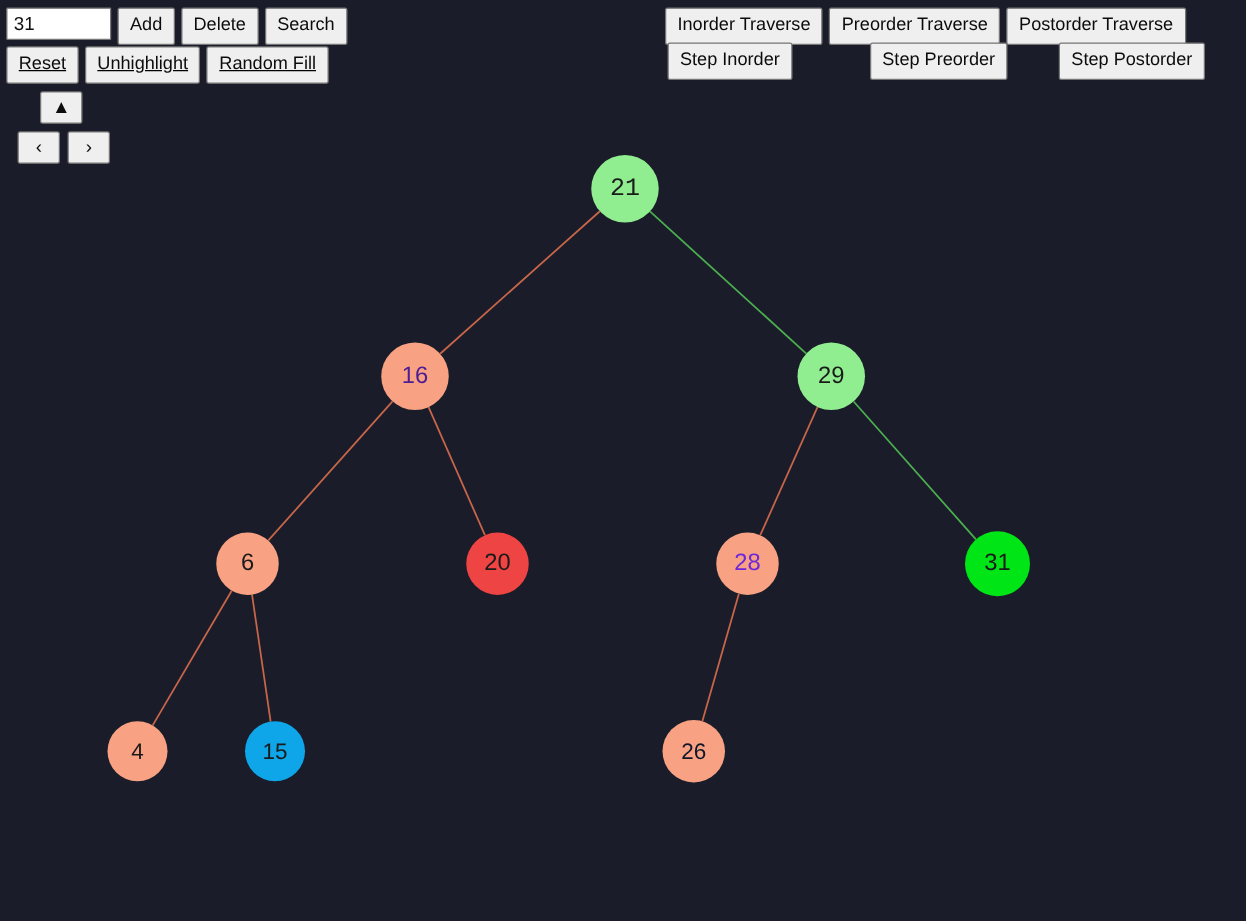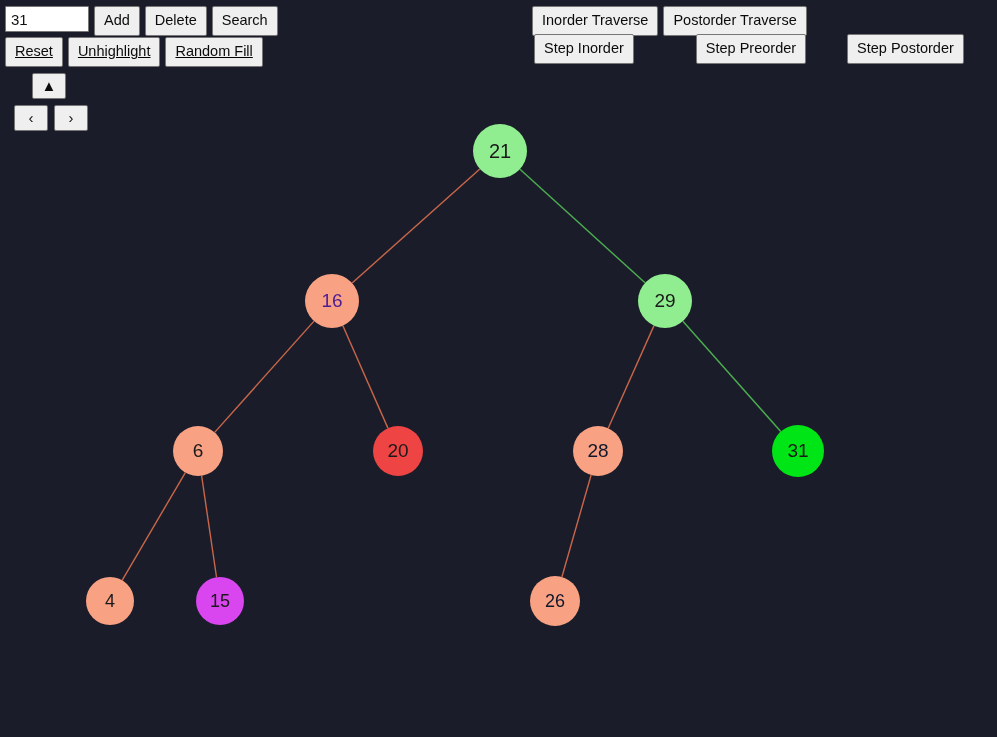--- a/index.html
+++ b/index.html
@@ -154,6 +154,7 @@
 
 <div class="toolbar" id="toolbar-right-row1">
   <button class="btn">Inorder Traverse</button>
+  <button class="btn">Preorder Traverse</button>
   <button class="btn">Postorder Traverse</button>
 </div>
 

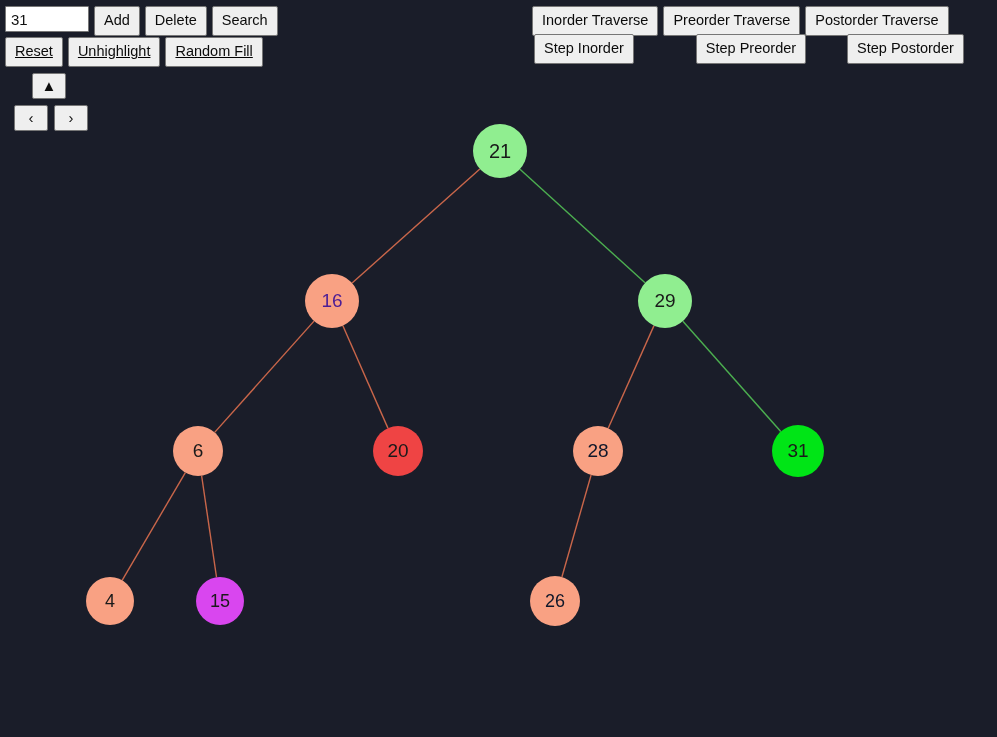--- a/index.html
+++ b/index.html
@@ -176,7 +176,7 @@
     <line x1="591.1108141736223" y1="475.0320435803873" x2="561.8891858263777" y2="576.9679564196126" stroke="#c9664a" stroke-width="1.4"></line>
   </svg>
 <div id="tree-nodes">
-    <div class="tree-node" style="left: 473px; top: 124px; width: 54px; height: 54px; background: rgb(144, 238, 144); font-size: 20px; color: rgb(26, 26, 26);">
+    <div class="tree-node" style="left: 473px; top: 124px; width: 54px; height: 54px; background: rgb(144, 238, 144); font-size: 20px; color: rgb(26, 26, 26); font-family: Liberation Mono, monospace;">
       <span>21</span>
     </div>
     <div class="tree-node" style="left: 305px; top: 274px; width: 54px; height: 54px; background: rgb(249, 161, 131); font-size: 19px; color: #4c1d95;">

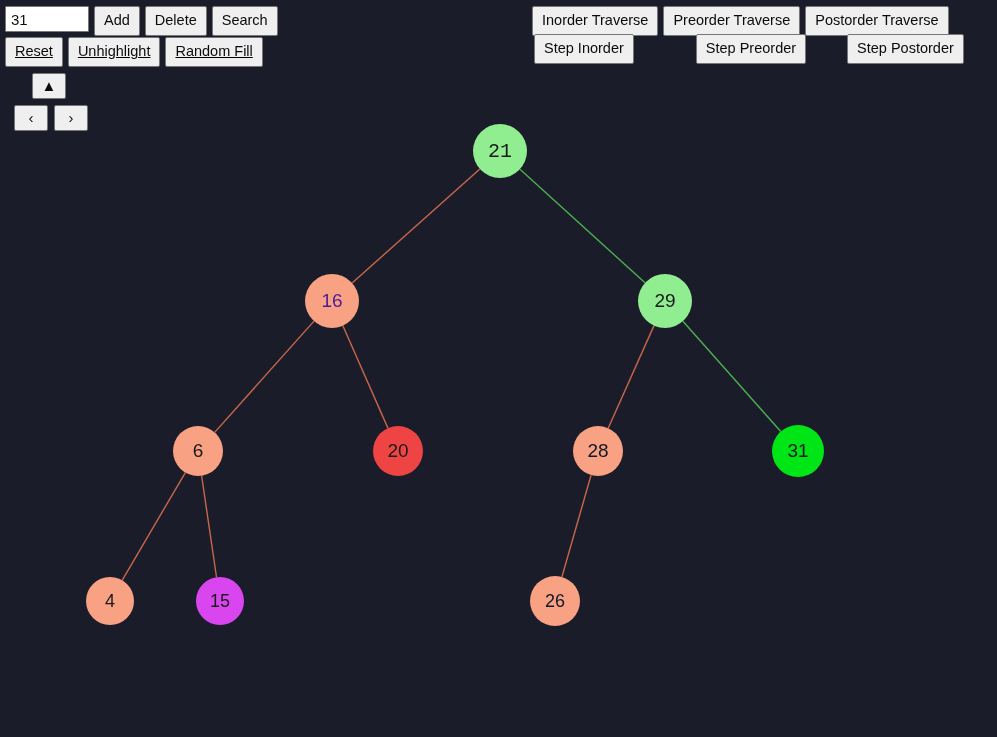--- a/index.html
+++ b/index.html
@@ -191,7 +191,7 @@
     <div class="tree-node" style="left: 373px; top: 426px; width: 50px; height: 50px; background: #ef4444; font-size: 19px; color: rgb(26, 26, 26);">
       <span>20</span>
     </div>
-    <div class="tree-node" style="left: 573px; top: 426px; width: 50px; height: 50px; background: rgb(249, 161, 131); font-size: 19px; color: #0f172a; align-items: center;">
+    <div class="tree-node" style="left: 573px; top: 426px; width: 50px; height: 50px; background: rgb(249, 161, 131); font-size: 19px; color: #6d28d9; align-items: center;">
       <span>28</span>
     </div>
     <div class="tree-node" style="left: 772px; top: 425px; width: 52px; height: 52px; background: rgb(0, 229, 22); font-size: 19px; color: rgb(26, 26, 26);">

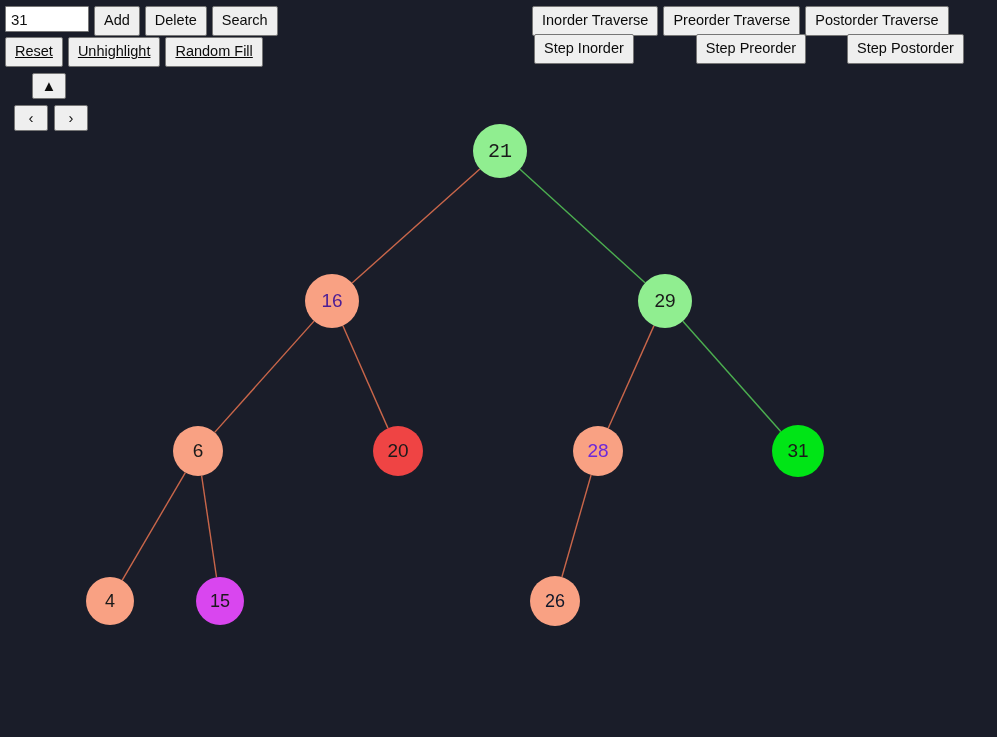--- a/index.html
+++ b/index.html
@@ -200,7 +200,7 @@
     <div class="tree-node" style="left: 86px; top: 577px; width: 48px; height: 48px; background: rgb(249, 161, 131); font-size: 18px; color: rgb(26, 26, 26);">
       <span>4</span>
     </div>
-    <div class="tree-node" style="left: 196px; top: 577px; width: 48px; height: 48px; background: #d946ef; font-size: 18px; color: rgb(26, 26, 26);">
+    <div class="tree-node" style="left: 196px; top: 577px; width: 48px; height: 48px; background: #0ea5e9; font-size: 18px; color: rgb(26, 26, 26);">
       <span>15</span>
     </div>
     <div class="tree-node" style="left: 530px; top: 576px; width: 50px; height: 50px; background: rgb(249, 161, 131); font-size: 18px; color: #0f172a; text-align: center;">

